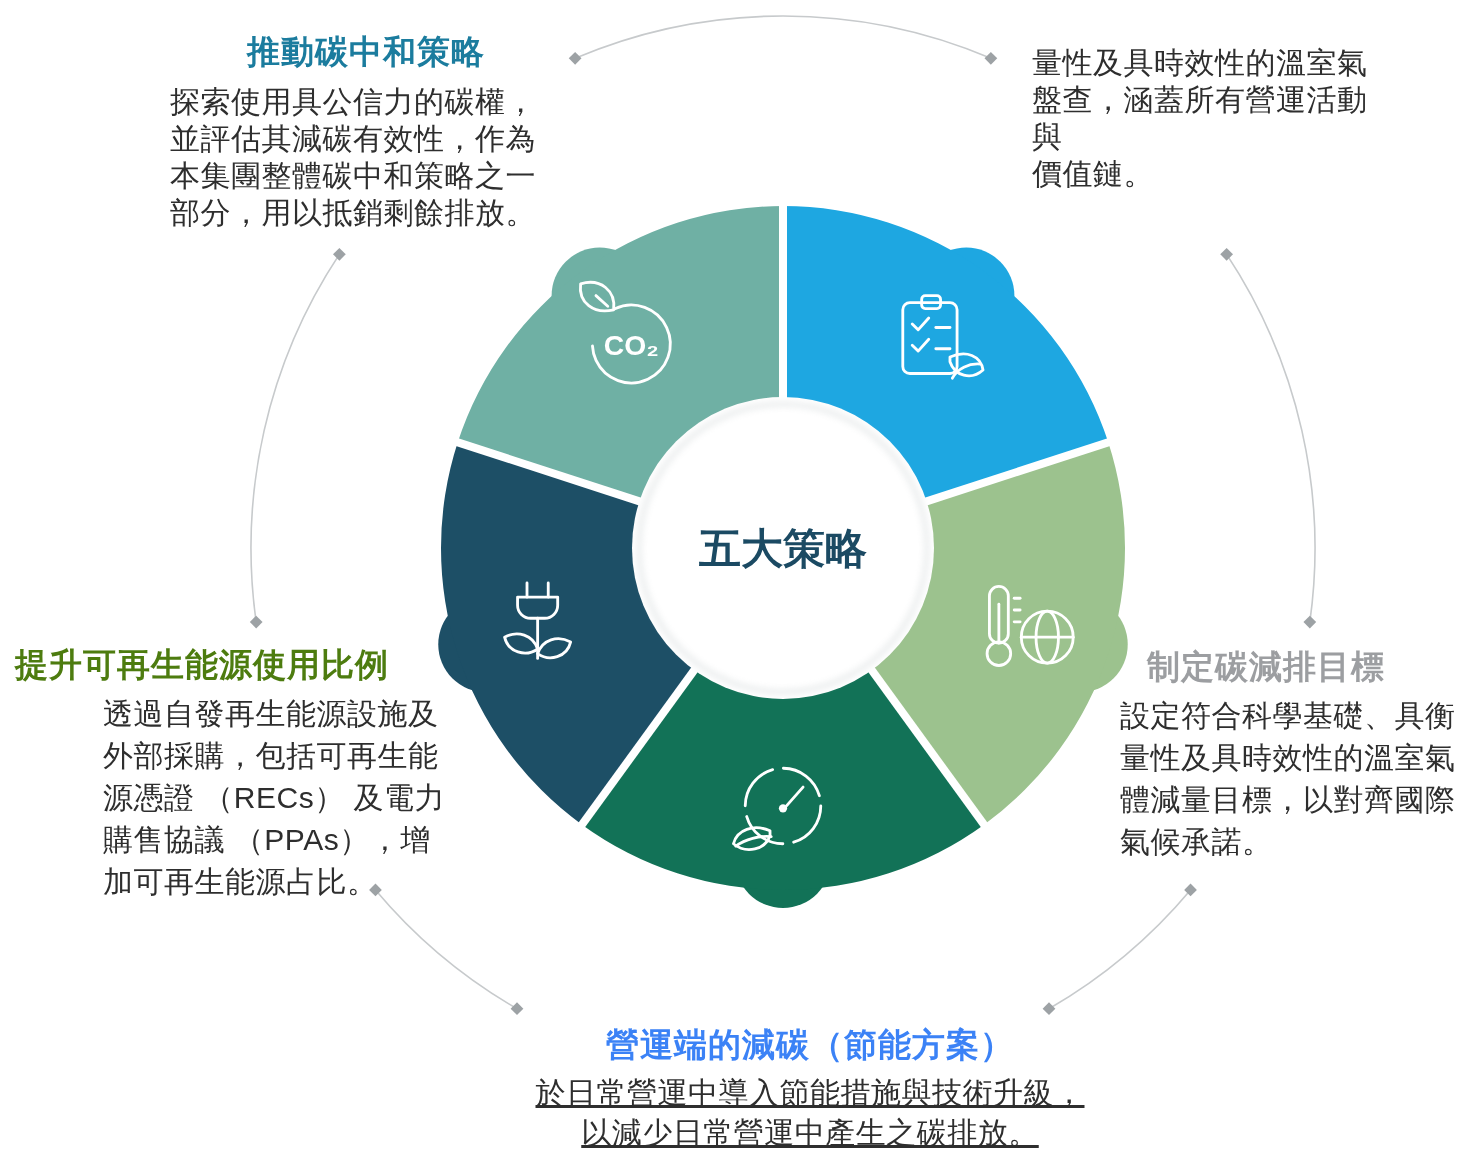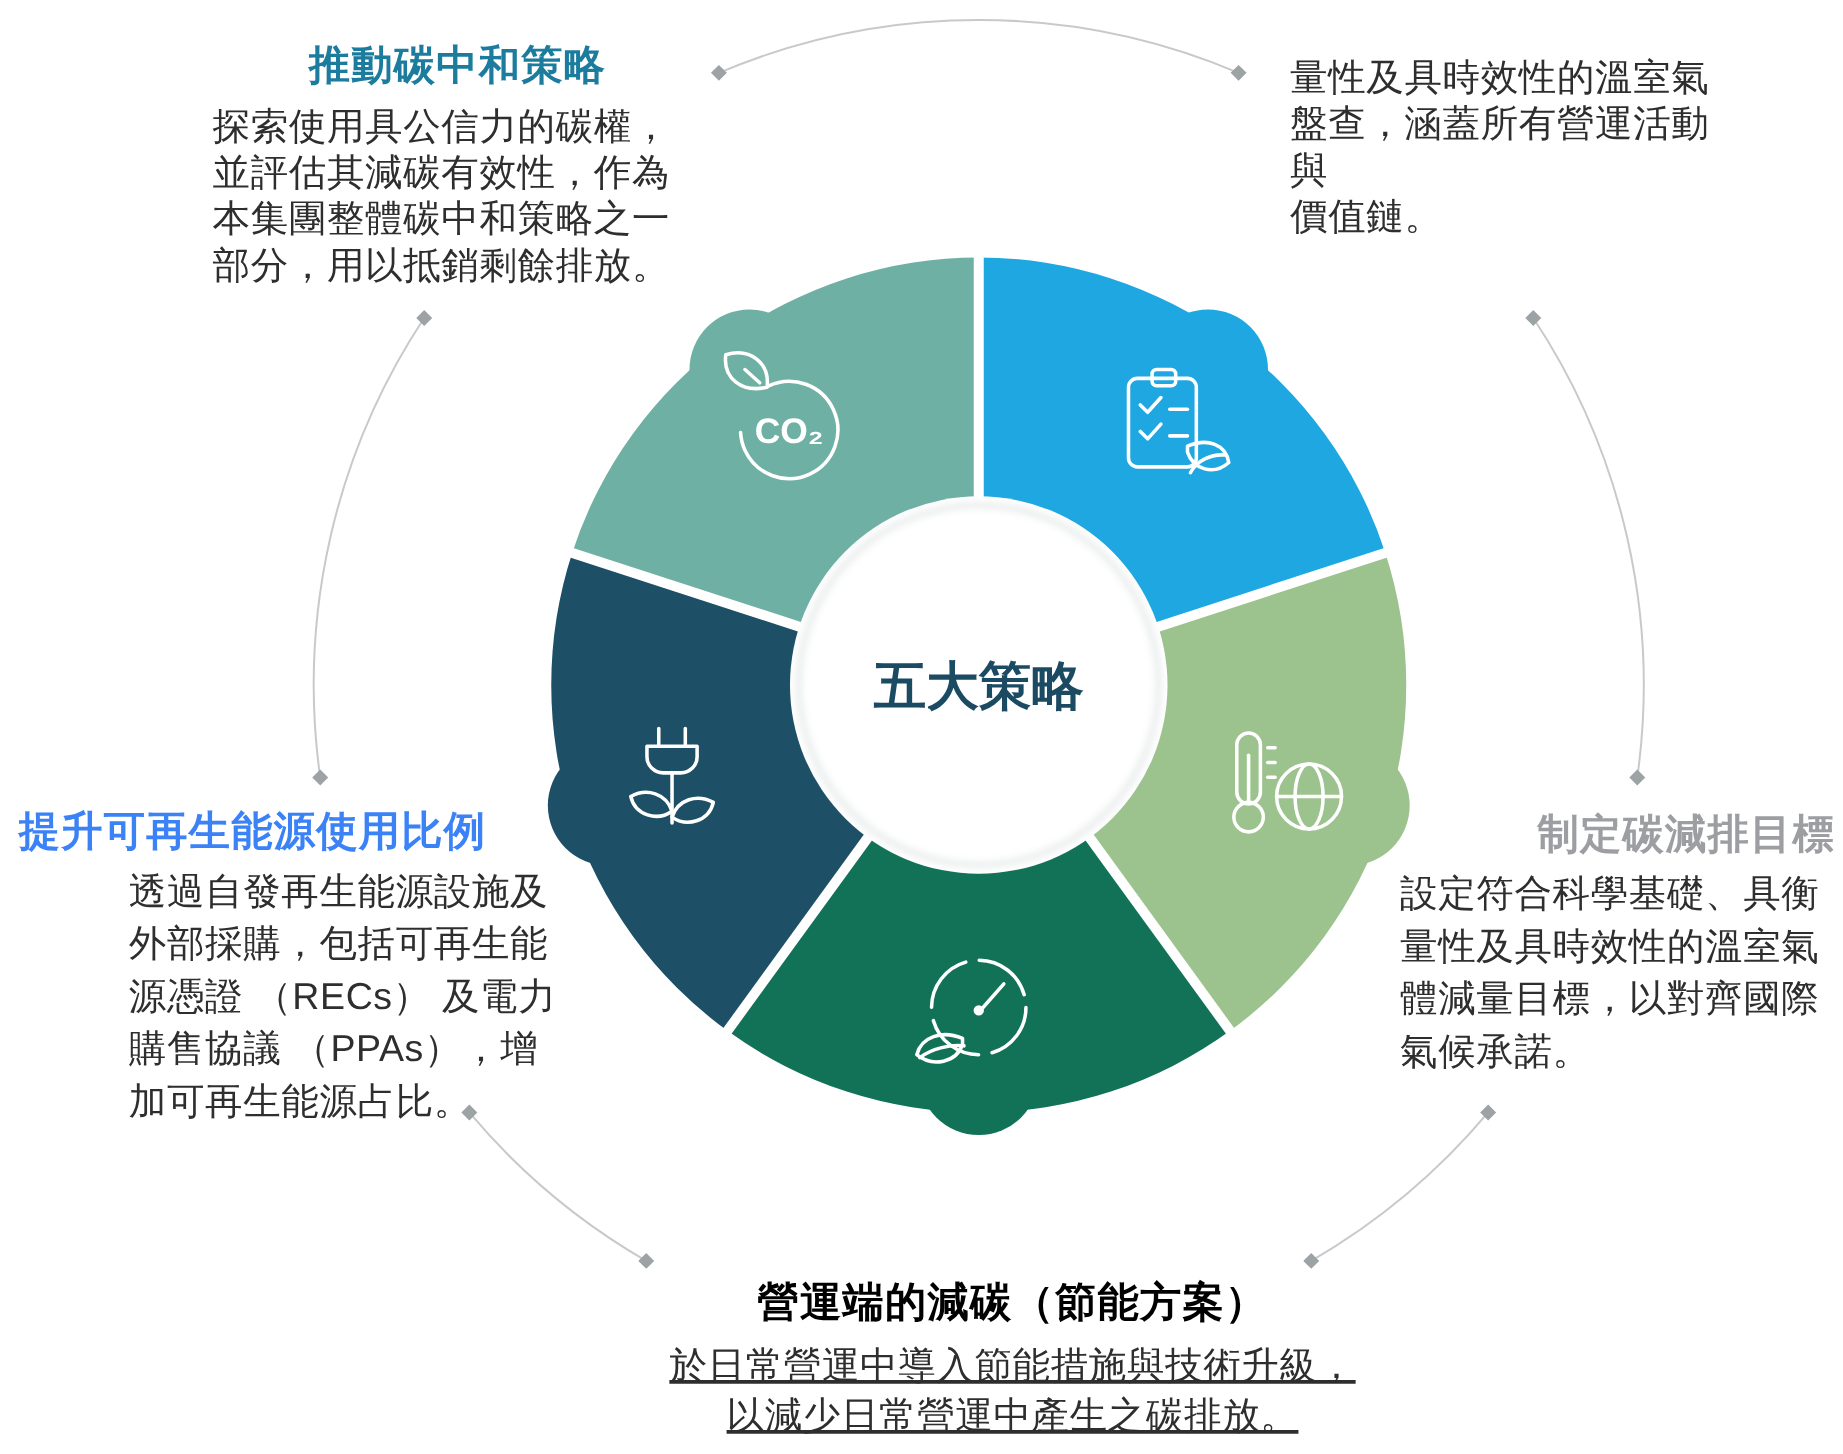--- a/index.html
+++ b/index.html
@@ -156,7 +156,7 @@
   </div>
 
   <div class="callout co-l">
-    <div class="callout-heading" style="color: #3b82f6;">提升可再生能源使用比例</div>
+    <div class="callout-heading" style="color: #4d7c0f;">提升可再生能源使用比例</div>
     <div class="callout-body">透過自發再生能源設施及
 外部採購，包括可再生能
 源憑證 （RECs） 及電力

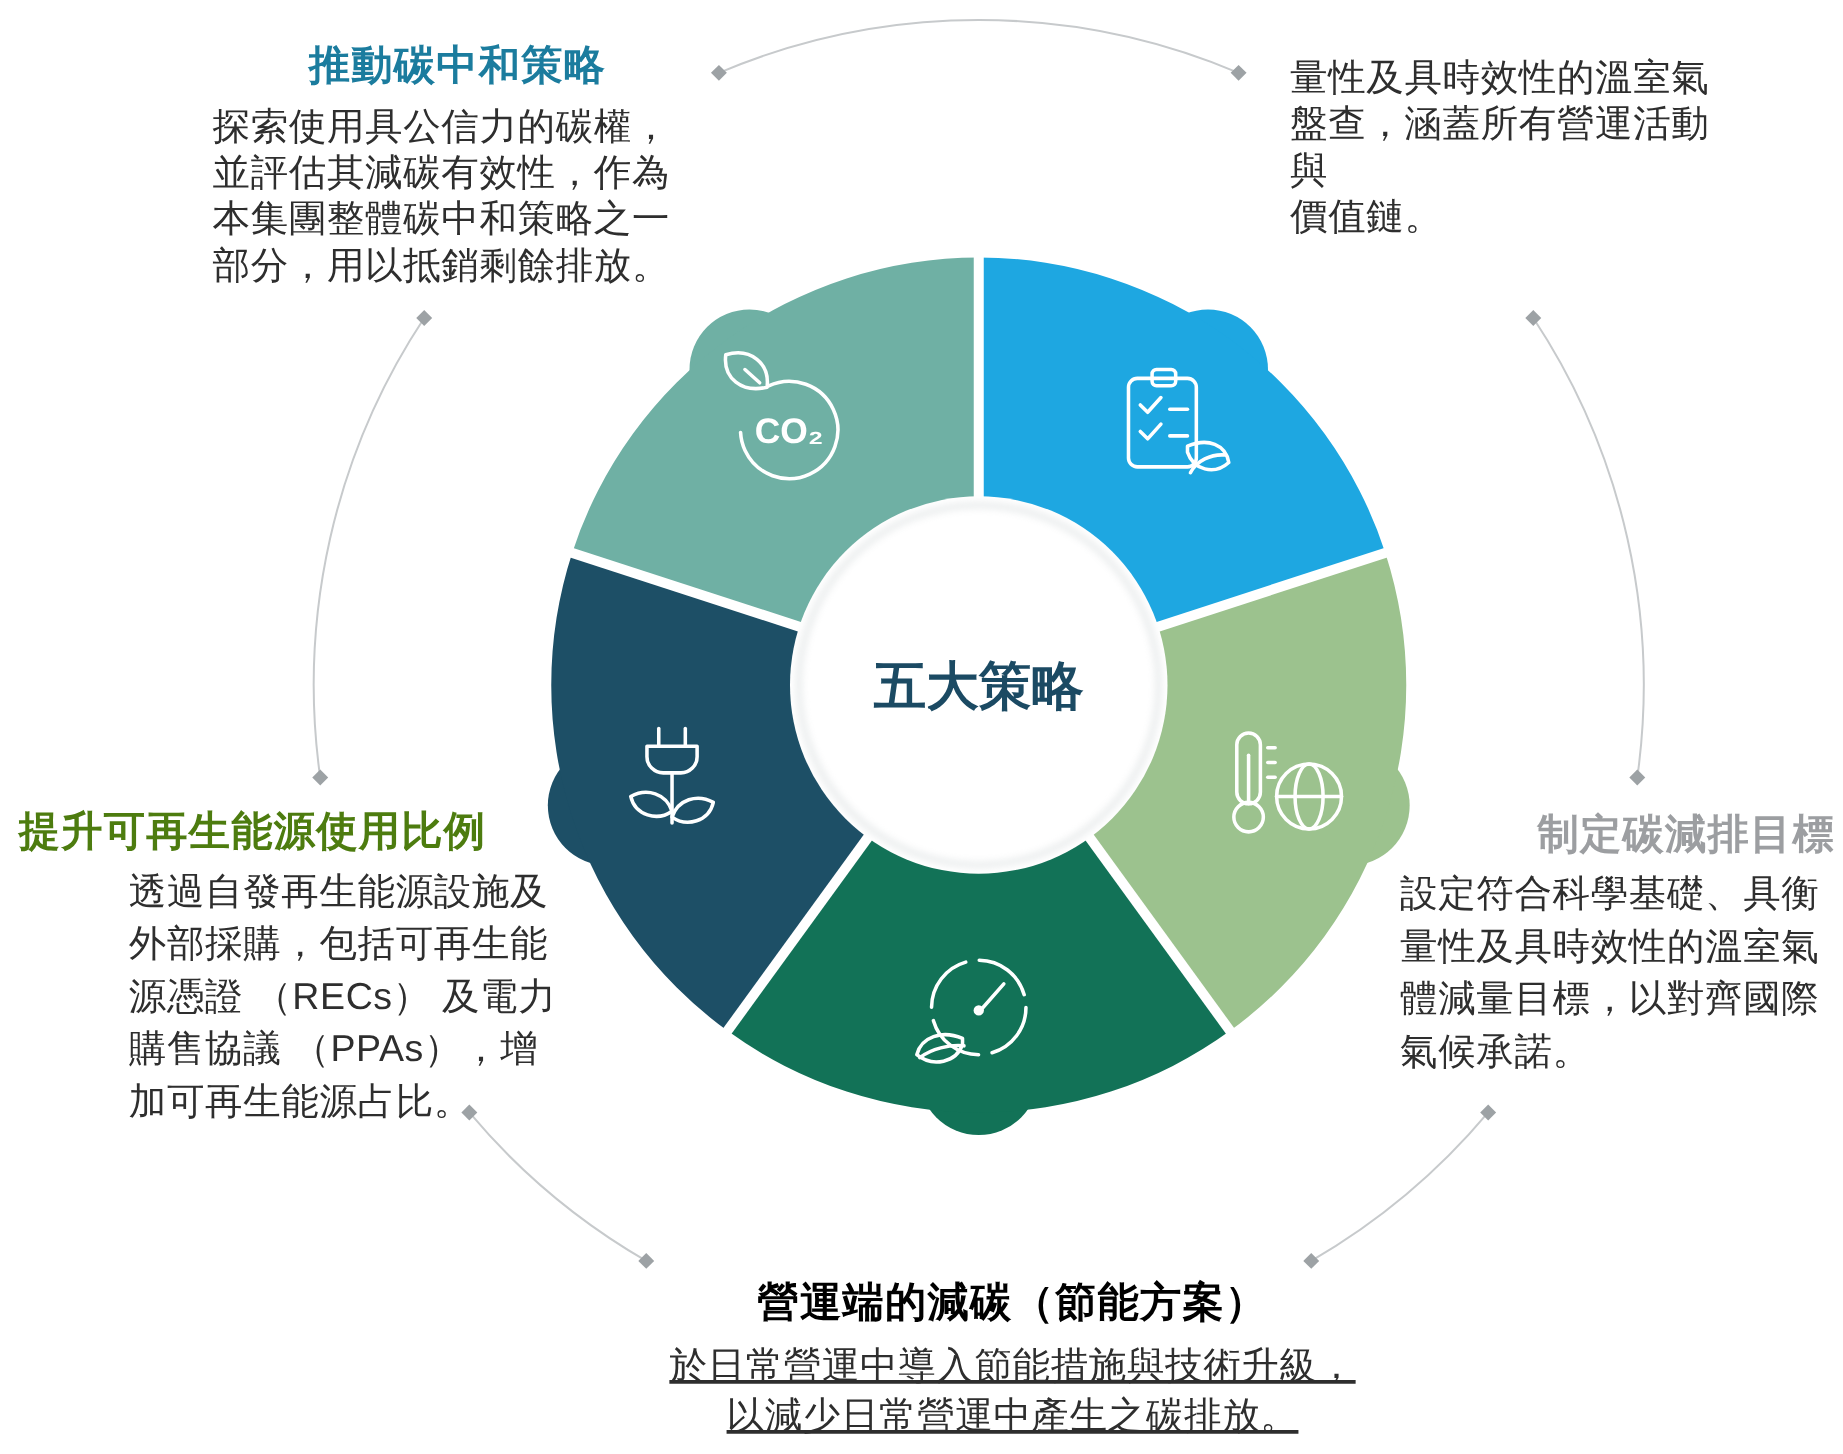--- a/index.html
+++ b/index.html
@@ -25,7 +25,7 @@
   .co-l .callout-body{margin-left:88px;line-height:42px;}
   
   .co-r{left:1120px;top:646px;width:348px;}
-  .co-r .callout-heading{margin-left:38px;text-align:right;}
+  .co-r .callout-heading{margin-left:27px;}
   .co-r .callout-body{line-height:42px;}
   
   .co-b{left:500px;top:1024px;width:620px;text-align:center;}

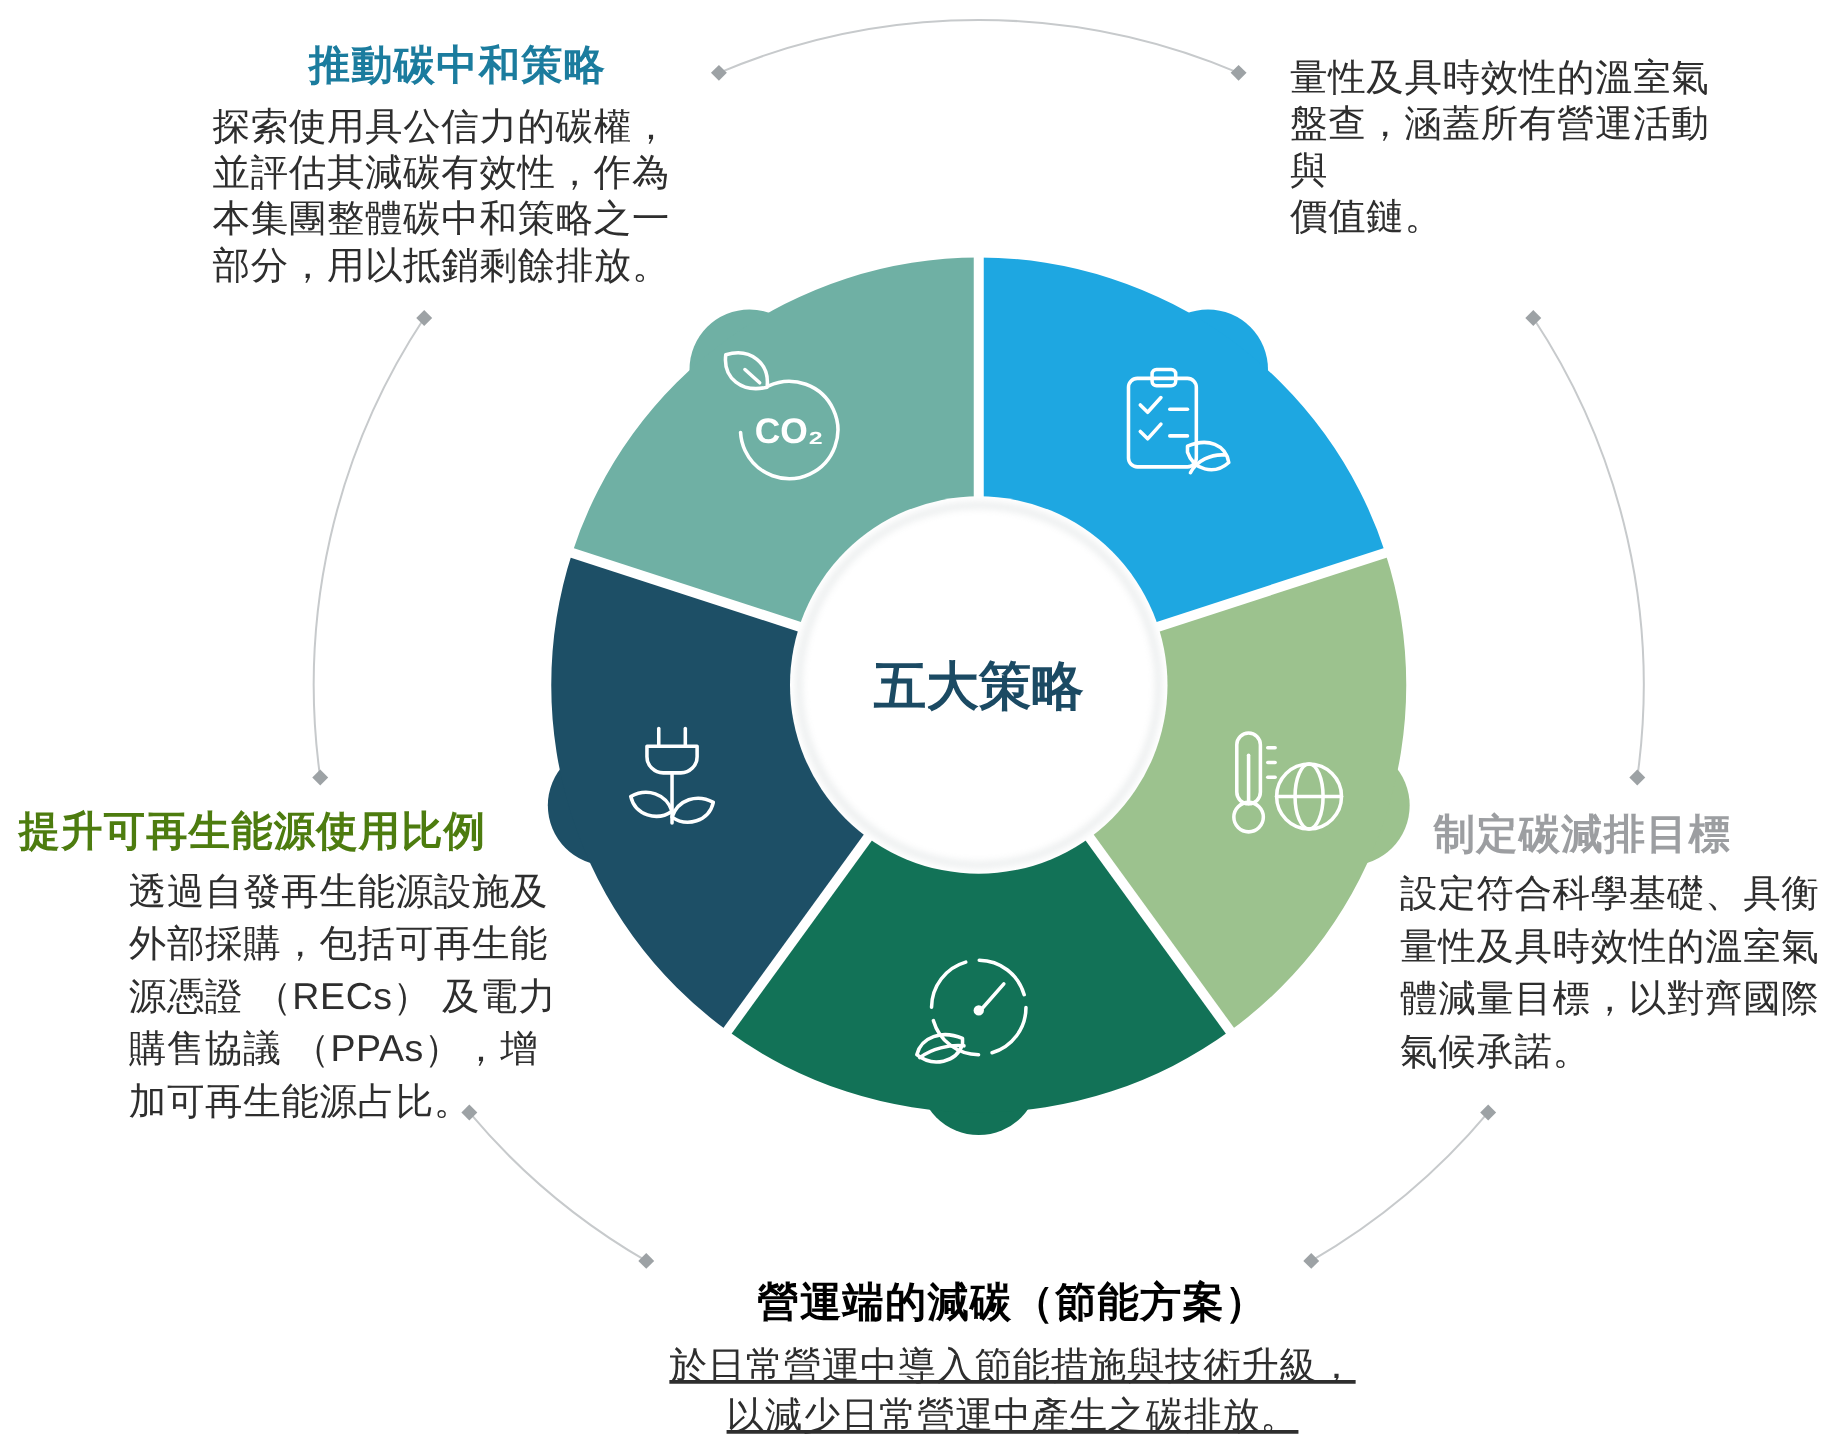--- a/index.html
+++ b/index.html
@@ -173,7 +173,7 @@
   </div>
 
   <div class="callout co-b">
-    <div class="callout-heading" style="color: #000000; font-family: Liberation Mono, monospace;">營運端的減碳（節能方案）</div>
+    <div class="callout-heading" style="color: #3b82f6;">營運端的減碳（節能方案）</div>
     <div class="callout-body">於日常營運中導入節能措施與技術升級，
 以減少日常營運中產生之碳排放。</div>
   </div>

